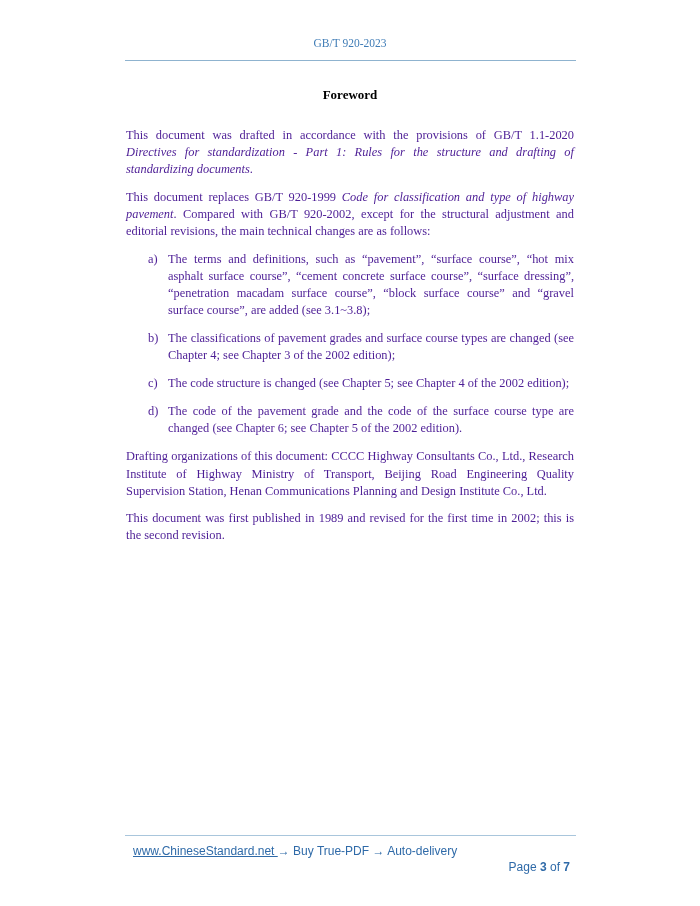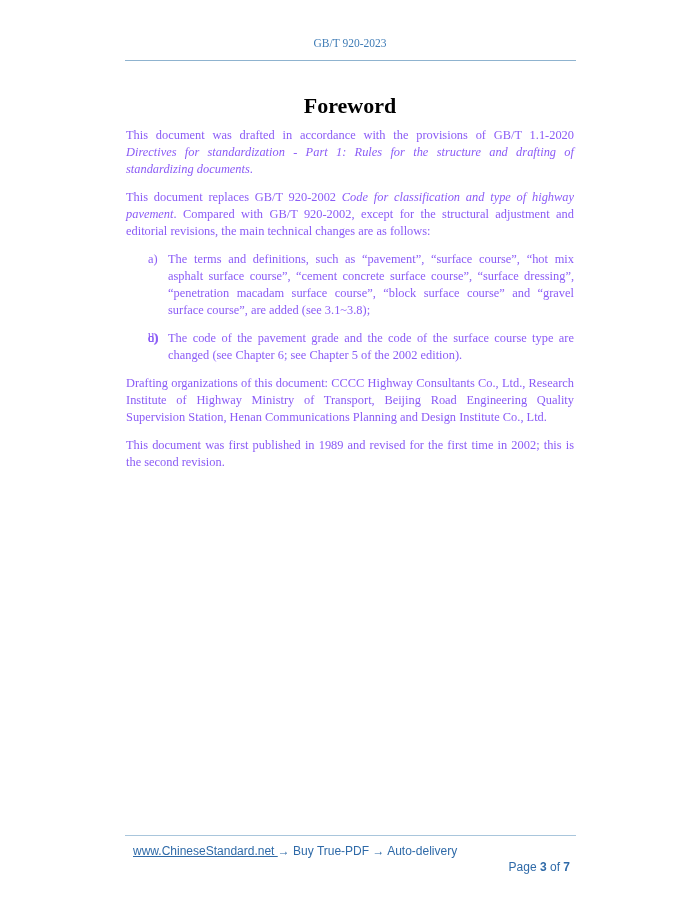--- a/index.html
+++ b/index.html
@@ -8,8 +8,8 @@
     .hdr { position: absolute; left: 0; width: 700px; top: 37px; text-align: center;
       font-family: "Liberation Serif", serif; font-size: 11.5px; color: #3f7cb6; }
     .hdr-rule { position: absolute; left: 125px; width: 451px; top: 60px; height: 0; border-top: 1px solid #8fb3cf; }
-    .title { position: absolute; left: 0; width: 700px; top: 93px; text-align: center;
-      font-family: "Liberation Serif", serif; font-weight: bold; font-size: 22px; color: #000; }
+    .title { position: absolute; left: 0; width: 700px; top: 87px; text-align: center;
+      font-family: "Liberation Serif", serif; font-weight: bold; font-size: 13px; color: #000; }
     .body { position: absolute; left: 126px; width: 448px; top: 127px;
       font-family: "Liberation Serif", serif; font-size: 12.4px; line-height: 17.1px; color: #8b5cf6; }
     .body p { margin: 0 0 10.5px 0; text-align: justify; }

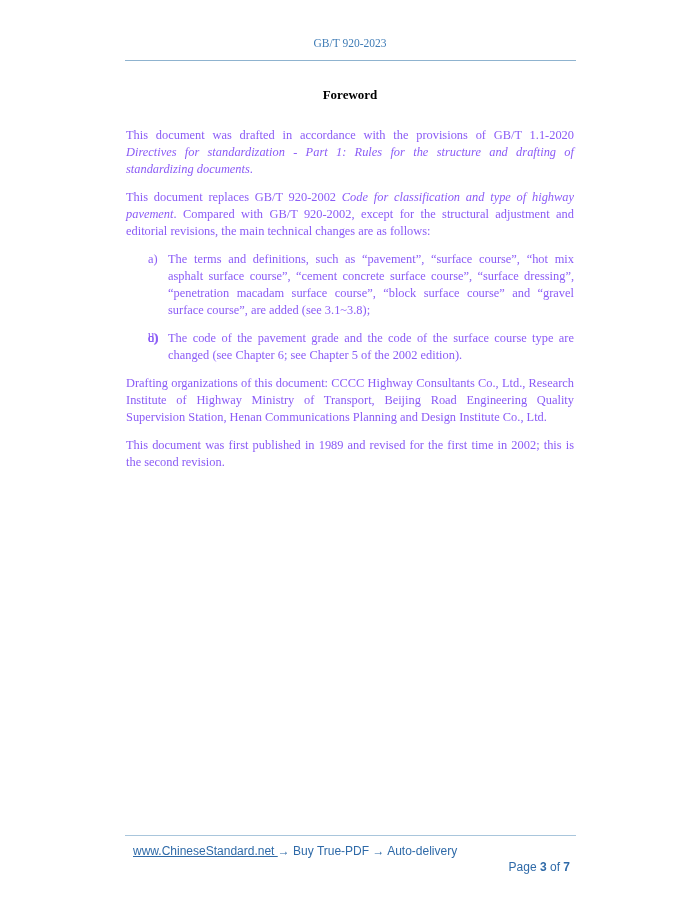--- a/index.html
+++ b/index.html
@@ -11,7 +11,7 @@
     .title { position: absolute; left: 0; width: 700px; top: 87px; text-align: center;
       font-family: "Liberation Serif", serif; font-weight: bold; font-size: 13px; color: #000; }
     .body { position: absolute; left: 126px; width: 448px; top: 127px;
-      font-family: "Liberation Serif", serif; font-size: 12.4px; line-height: 17.1px; color: #8b5cf6; }
+      font-family: "Liberation Serif", serif; font-size: 12.4px; line-height: 17.1px; color: #4c1d95; }
     .body p { margin: 0 0 10.5px 0; text-align: justify; }
     .body i { font-style: italic; }
     .list { margin: 0 0 10px 0; padding: 0; list-style: none; }

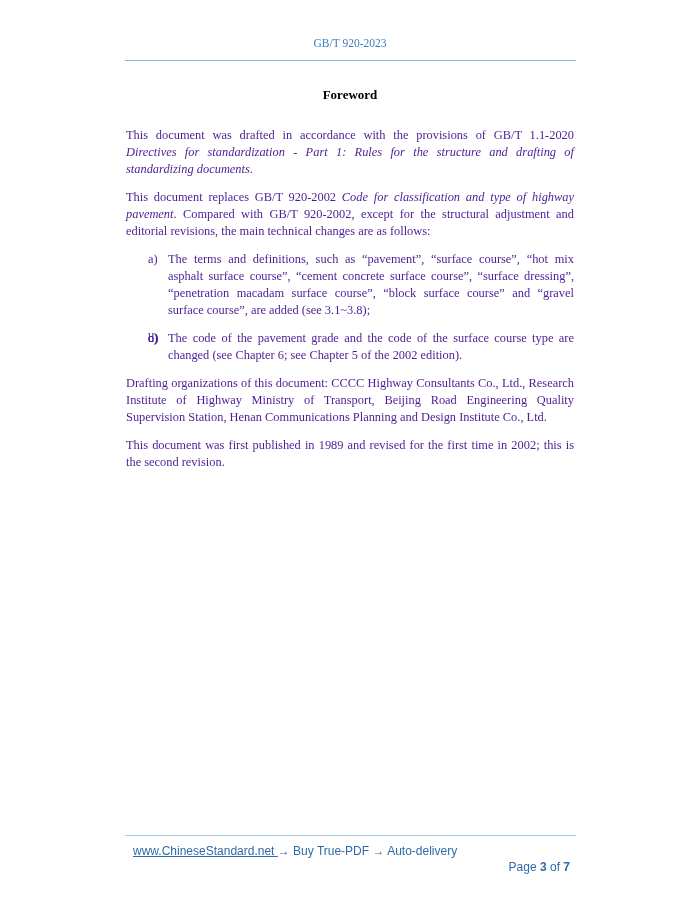--- a/index.html
+++ b/index.html
@@ -35,7 +35,7 @@
 
   <div class="body">
     <p><span>This document was drafted in accordance with the provisions of GB/T 1.1-2020 </span><i>Directives for standardization - Part 1: Rules for the structure and drafting of standardizing documents</i><span>.</span></p>
-    <p><span>This document replaces GB/T 920-2002 </span><i>Code for classification and type of highway pavement</i><span>. Compared with GB/T 920-2002, except for the structural adjustment and editorial revisions, the main technical changes are as follows:</span></p>
+    <p><span>This document replaces GB/T 920-1999 </span><i>Code for classification and type of highway pavement</i><span>. Compared with GB/T 920-2002, except for the structural adjustment and editorial revisions, the main technical changes are as follows:</span></p>
 
     <ul class="list">
       <li><span class="mk">a)</span><span>The terms and definitions, such as “pavement”, “surface course”, “hot mix asphalt surface course”, “cement concrete surface course”, “surface dressing”, “penetration macadam surface course”, “block surface course” and “gravel surface course”, are added (see 3.1~3.8);</span></li>

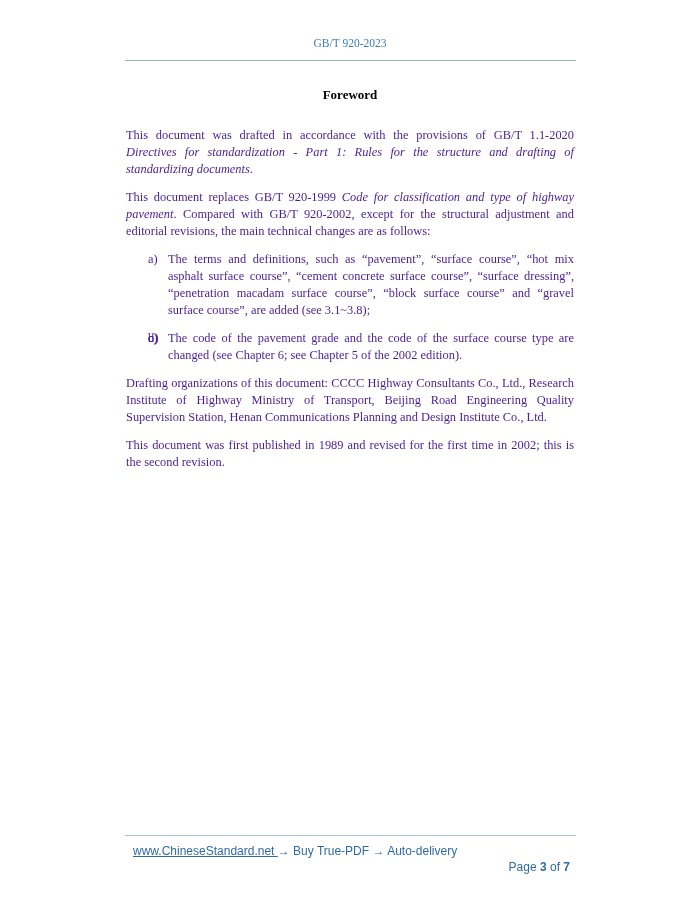--- a/index.html
+++ b/index.html
@@ -39,7 +39,7 @@
 
     <ul class="list">
       <li><span class="mk">a)</span><span>The terms and definitions, such as “pavement”, “surface course”, “hot mix asphalt surface course”, “cement concrete surface course”, “surface dressing”, “penetration macadam surface course”, “block surface course” and “gravel surface course”, are added (see 3.1~3.8);</span></li>
-      <li><span class="mk">b)</span></li>
+      <li><span class="mk">b)</span><span>The classifications of pavement grades and surface course types are changed (see Chapter 4; see Chapter 3 of the 2002 edition);</span></li>
       <li><span class="mk">c)</span></li>
       <li><span class="mk">d)</span><span>The code of the pavement grade and the code of the surface course type are changed (see Chapter 6; see Chapter 5 of the 2002 edition).</span></li>
     </ul>

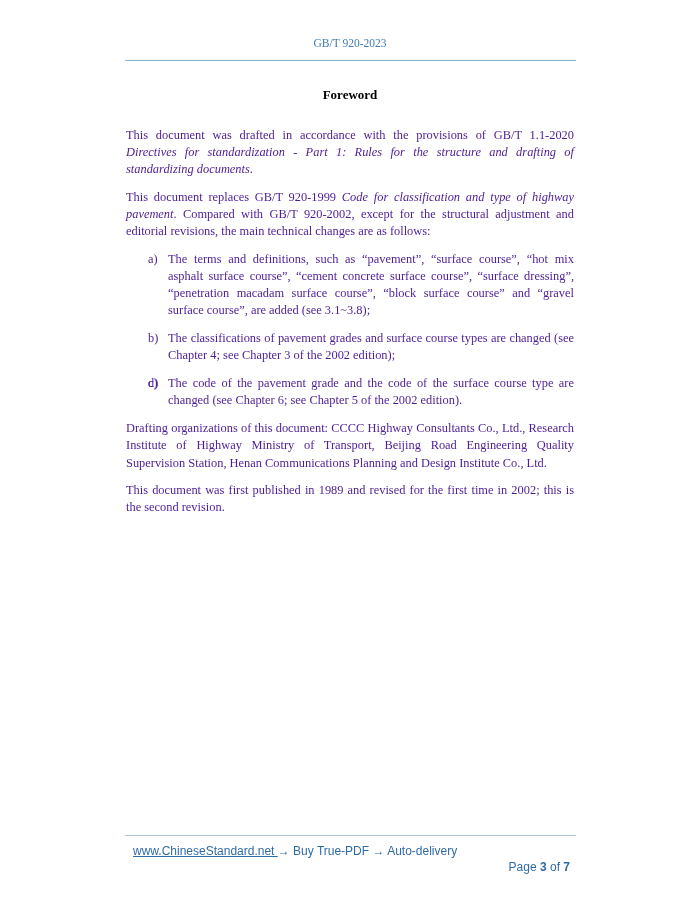--- a/index.html
+++ b/index.html
@@ -40,7 +40,7 @@
     <ul class="list">
       <li><span class="mk">a)</span><span>The terms and definitions, such as “pavement”, “surface course”, “hot mix asphalt surface course”, “cement concrete surface course”, “surface dressing”, “penetration macadam surface course”, “block surface course” and “gravel surface course”, are added (see 3.1~3.8);</span></li>
       <li><span class="mk">b)</span><span>The classifications of pavement grades and surface course types are changed (see Chapter 4; see Chapter 3 of the 2002 edition);</span></li>
-      <li><span class="mk">c)</span></li>
+      <li><span class="mk">c)</span><span>The code structure is changed (see Chapter 5; see Chapter 4 of the 2002 edition);</span></li>
       <li><span class="mk">d)</span><span>The code of the pavement grade and the code of the surface course type are changed (see Chapter 6; see Chapter 5 of the 2002 edition).</span></li>
     </ul>
 

